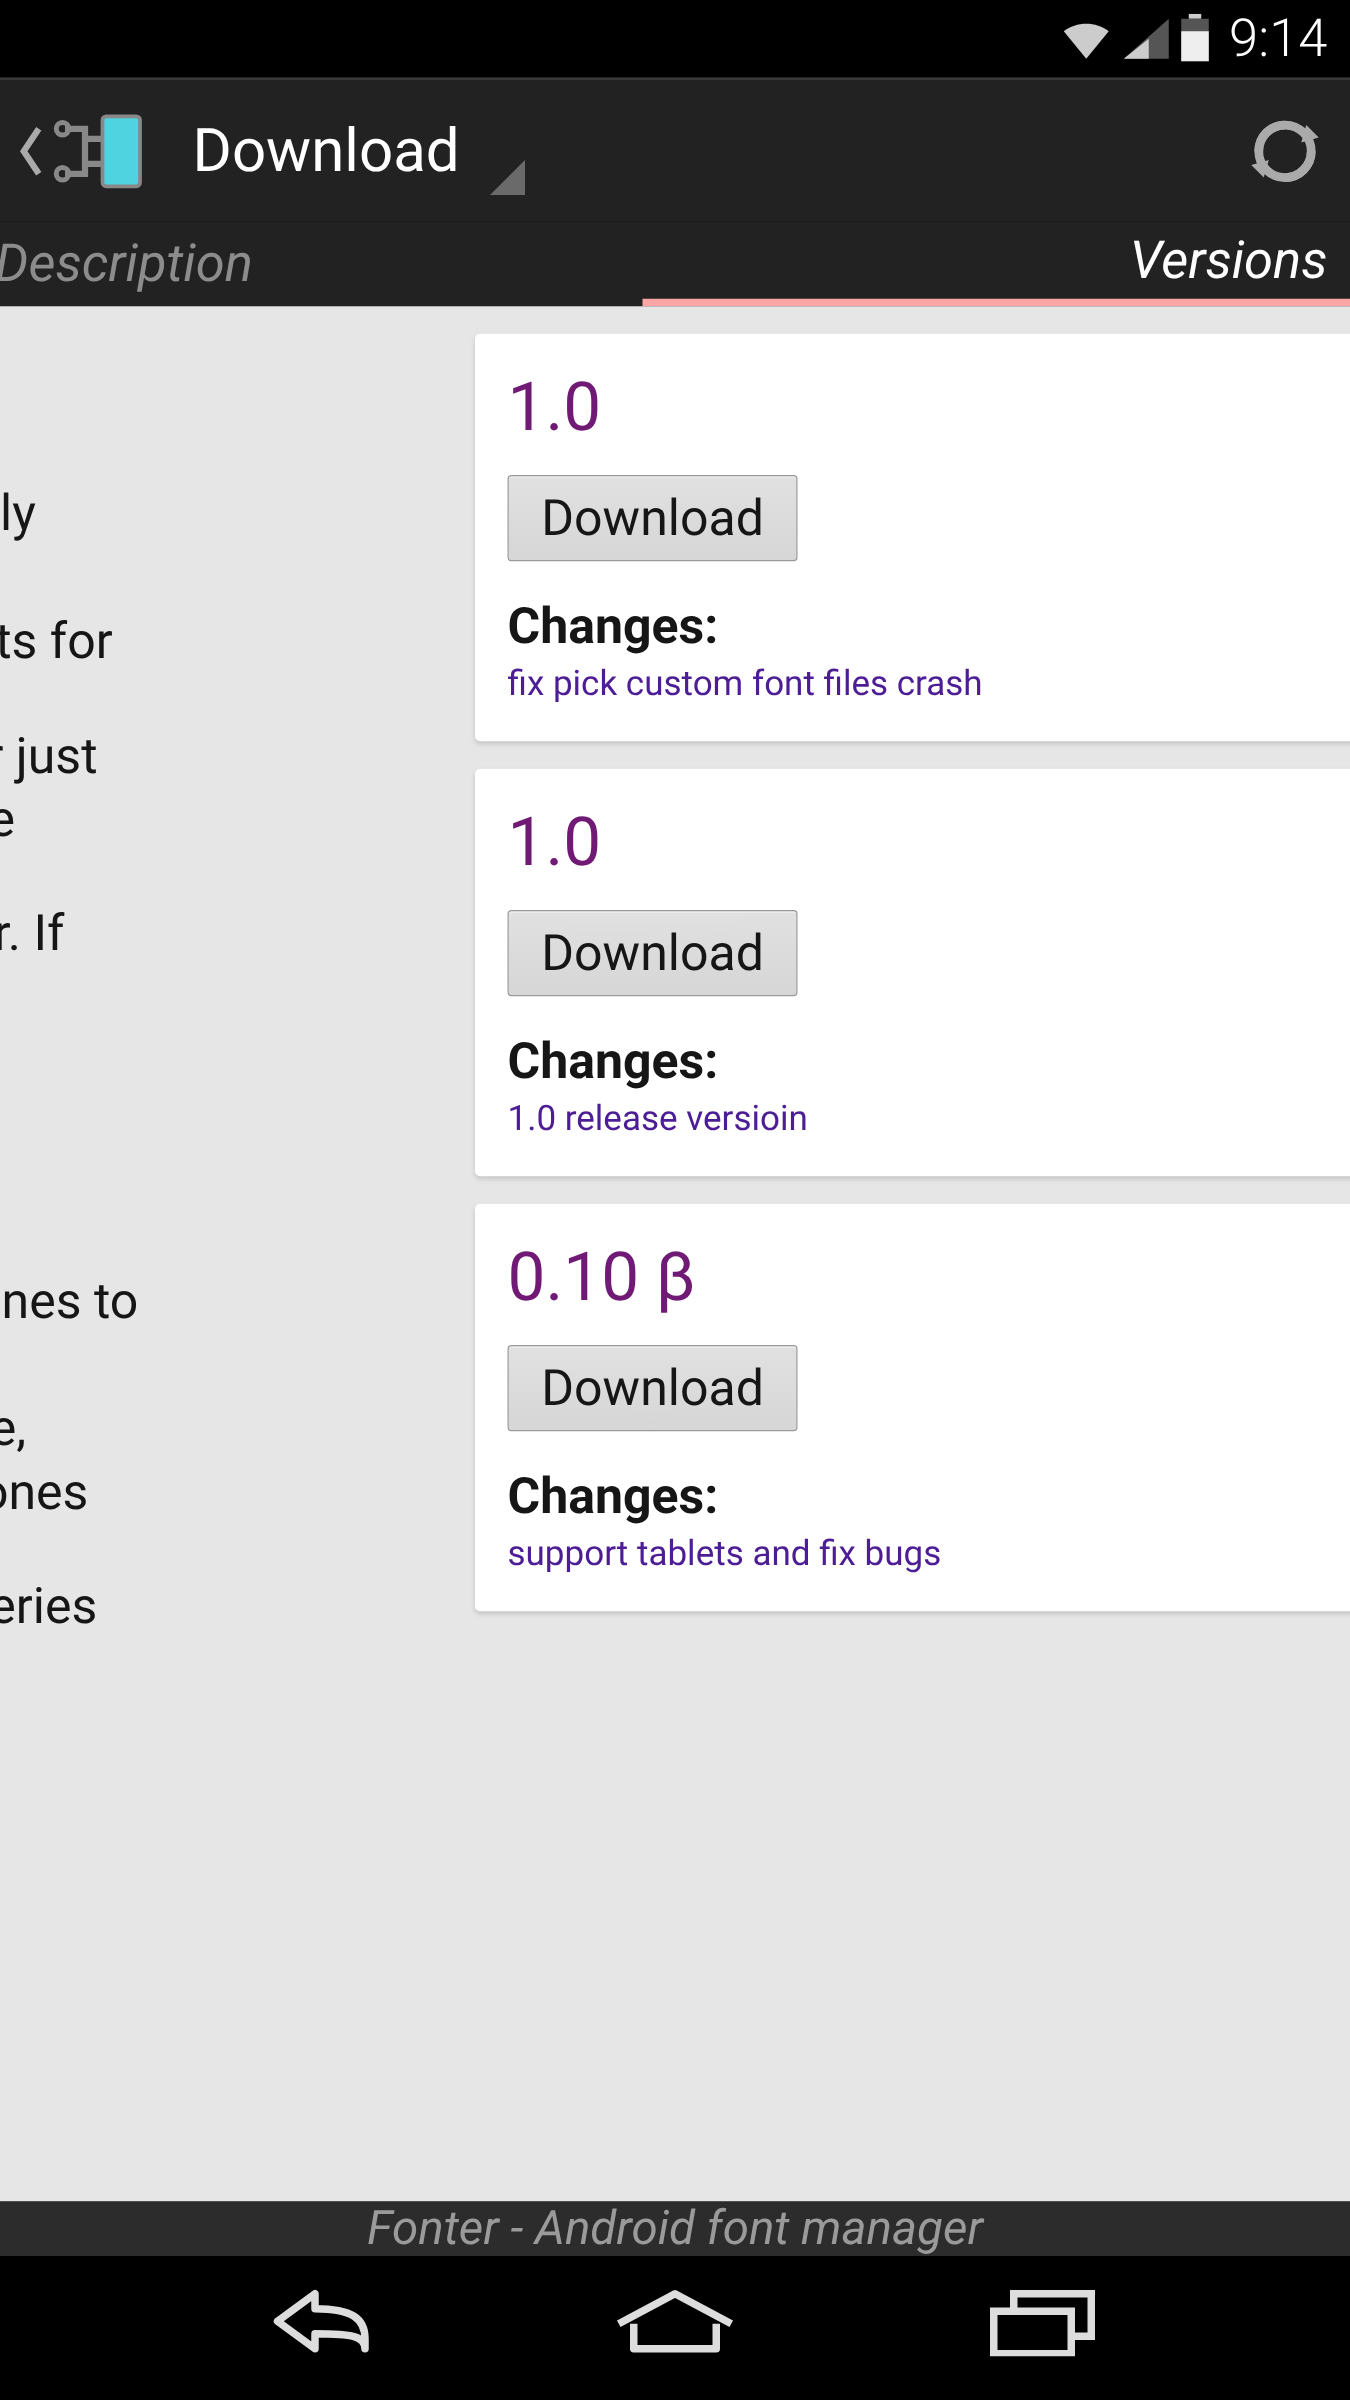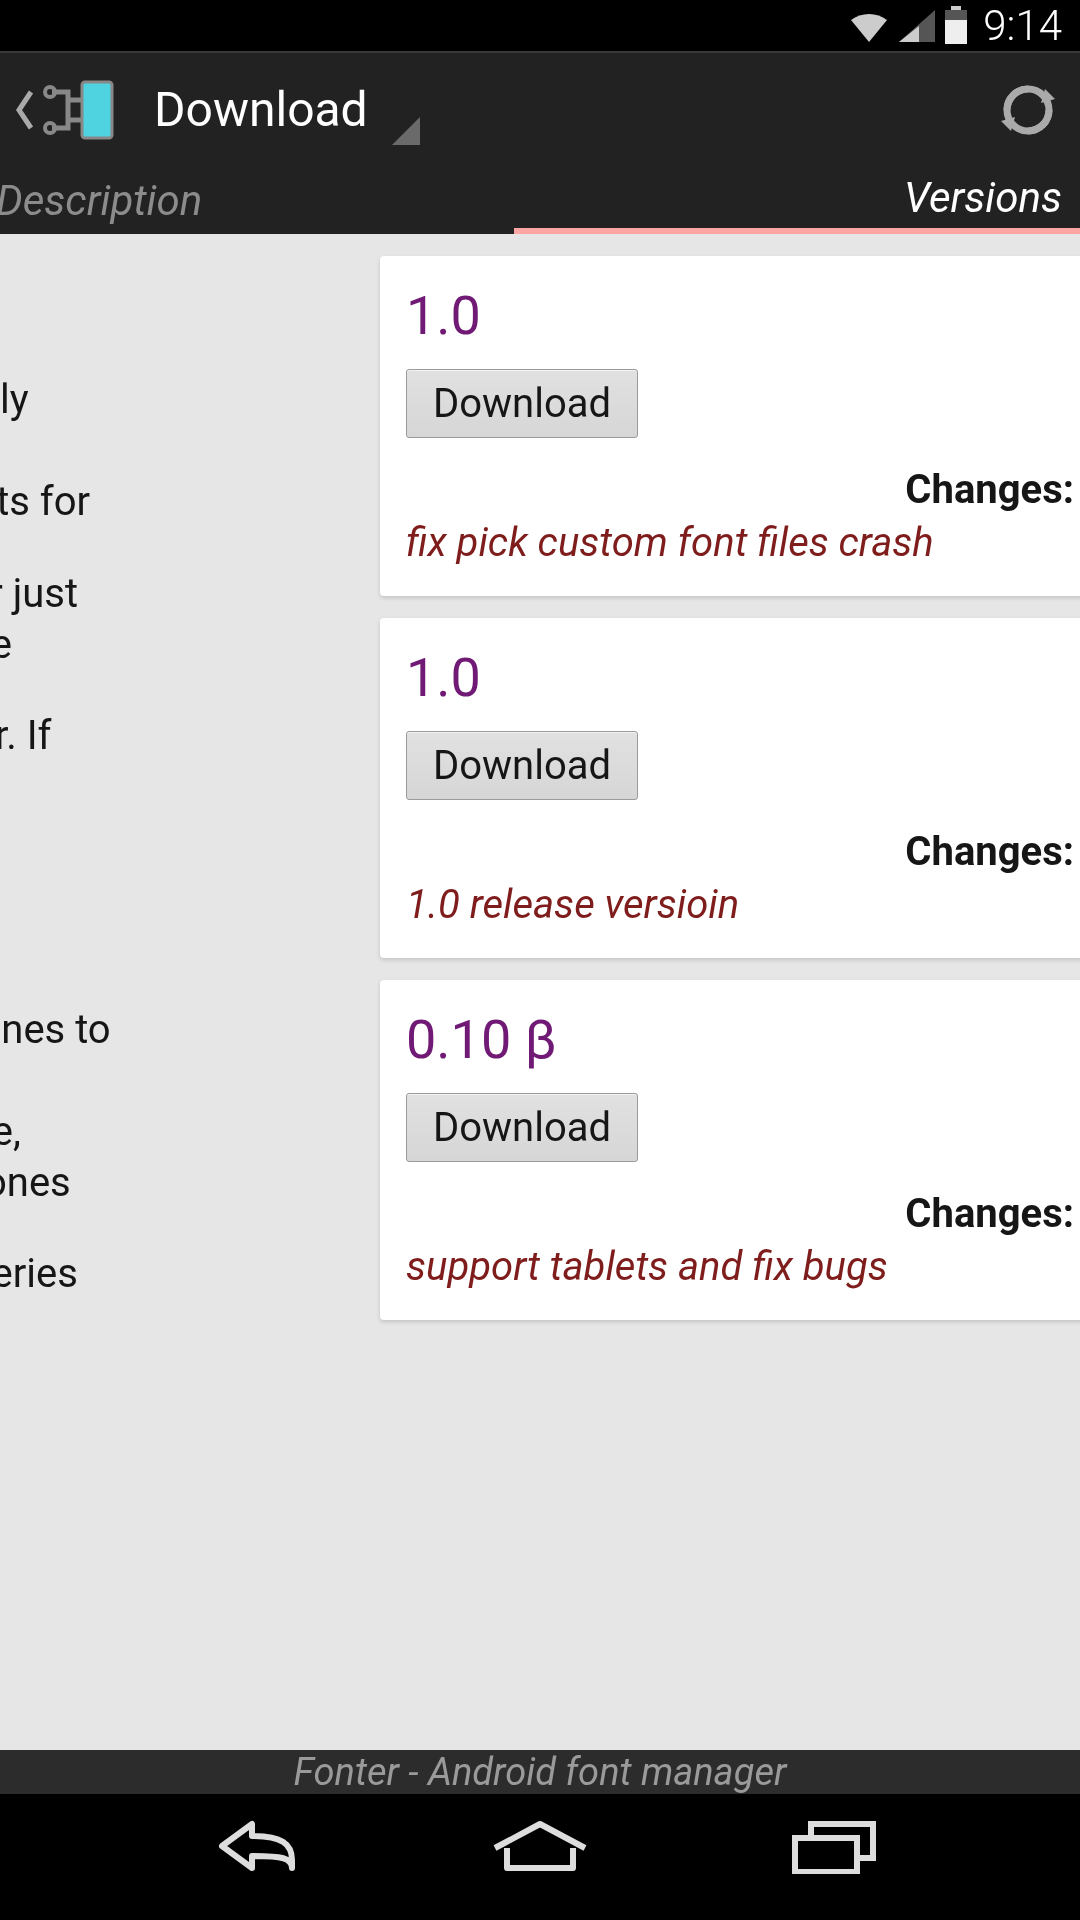--- a/index.html
+++ b/index.html
@@ -6,7 +6,7 @@
   html, body { width: 1080px; height: 1920px; overflow: hidden; font-family: Roboto, "Helvetica Neue", Arial, sans-serif; background: #000; }
   
   
-  .status-bar { height: 51px; background: #000; display: flex; justify-content: flex-end; align-items: center; padding-right: 18px; gap: 6px; }
+  .status-bar { height: 62px; background: #000; display: flex; justify-content: flex-end; align-items: center; padding-right: 18px; gap: 6px; }
   .status-bar .time { color: #fff; font-size: 42px; font-weight: 300; margin-left: 8px; }
   .status-icon { display: inline-flex; align-items: center; justify-content: center; }
   

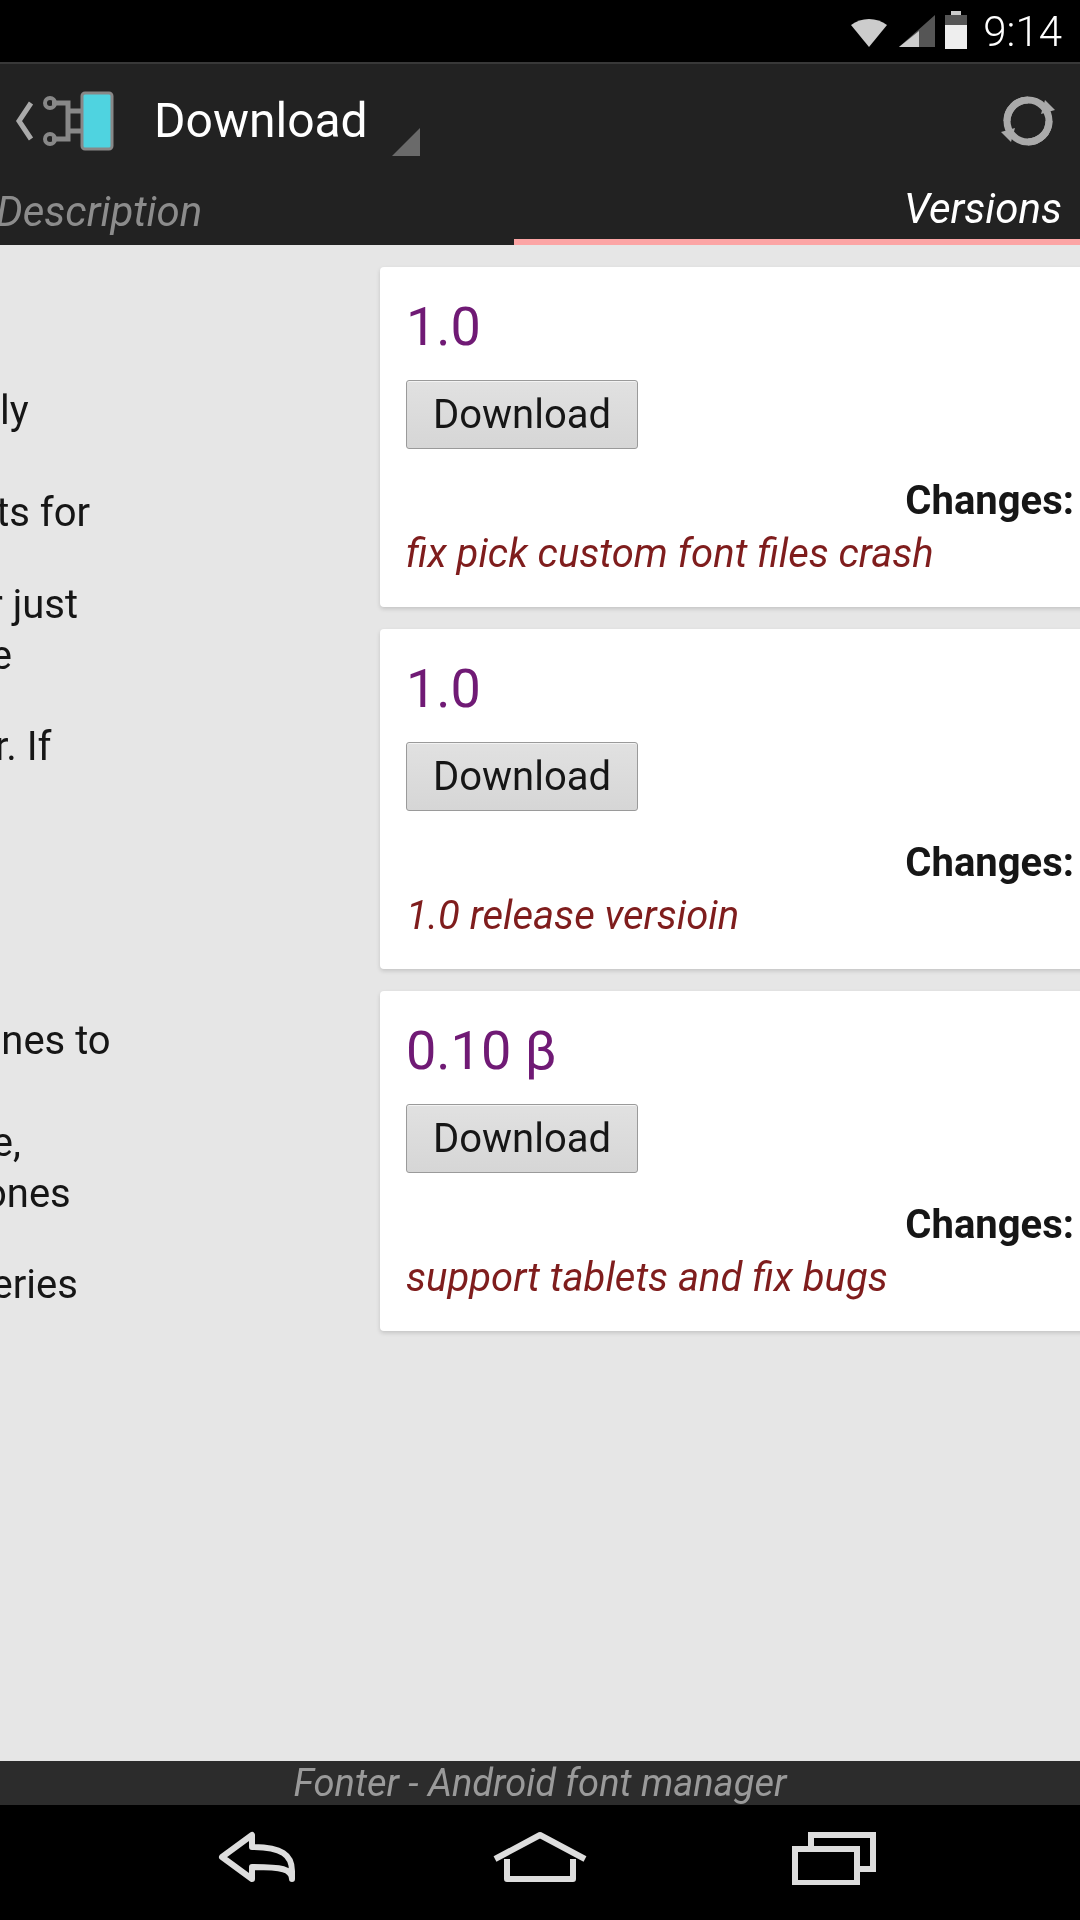--- a/index.html
+++ b/index.html
@@ -37,7 +37,7 @@
   .vcard { background: #fff; border-radius: 4px; box-shadow: 0 2px 4px rgba(0,0,0,0.15); padding: 28px 26px 30px 26px; margin-bottom: 22px; }
   .vnum { font-size: 54px; color: #701a75; font-weight: 400; margin-bottom: 22px; }
   .dl-btn { display:inline-block; background: linear-gradient(#e1e1e1,#d6d6d6); border: 1px solid #9a9a9a; border-radius: 3px; padding: 10px 26px; font-size: 40px; color: #161616; margin-bottom: 28px; box-shadow: 0 1px 0 rgba(255,255,255,.6) inset; }
-  .chg-label { font-size: 40px; font-weight: 700; color: #161616; margin-bottom: 6px; text-align: right; }
+  .chg-label { font-size: 40px; font-weight: 700; color: #161616; margin-bottom: 6px; }
   .chg-text { font-size: 40px; color: #7f1d1d; font-style: italic; }
   
   

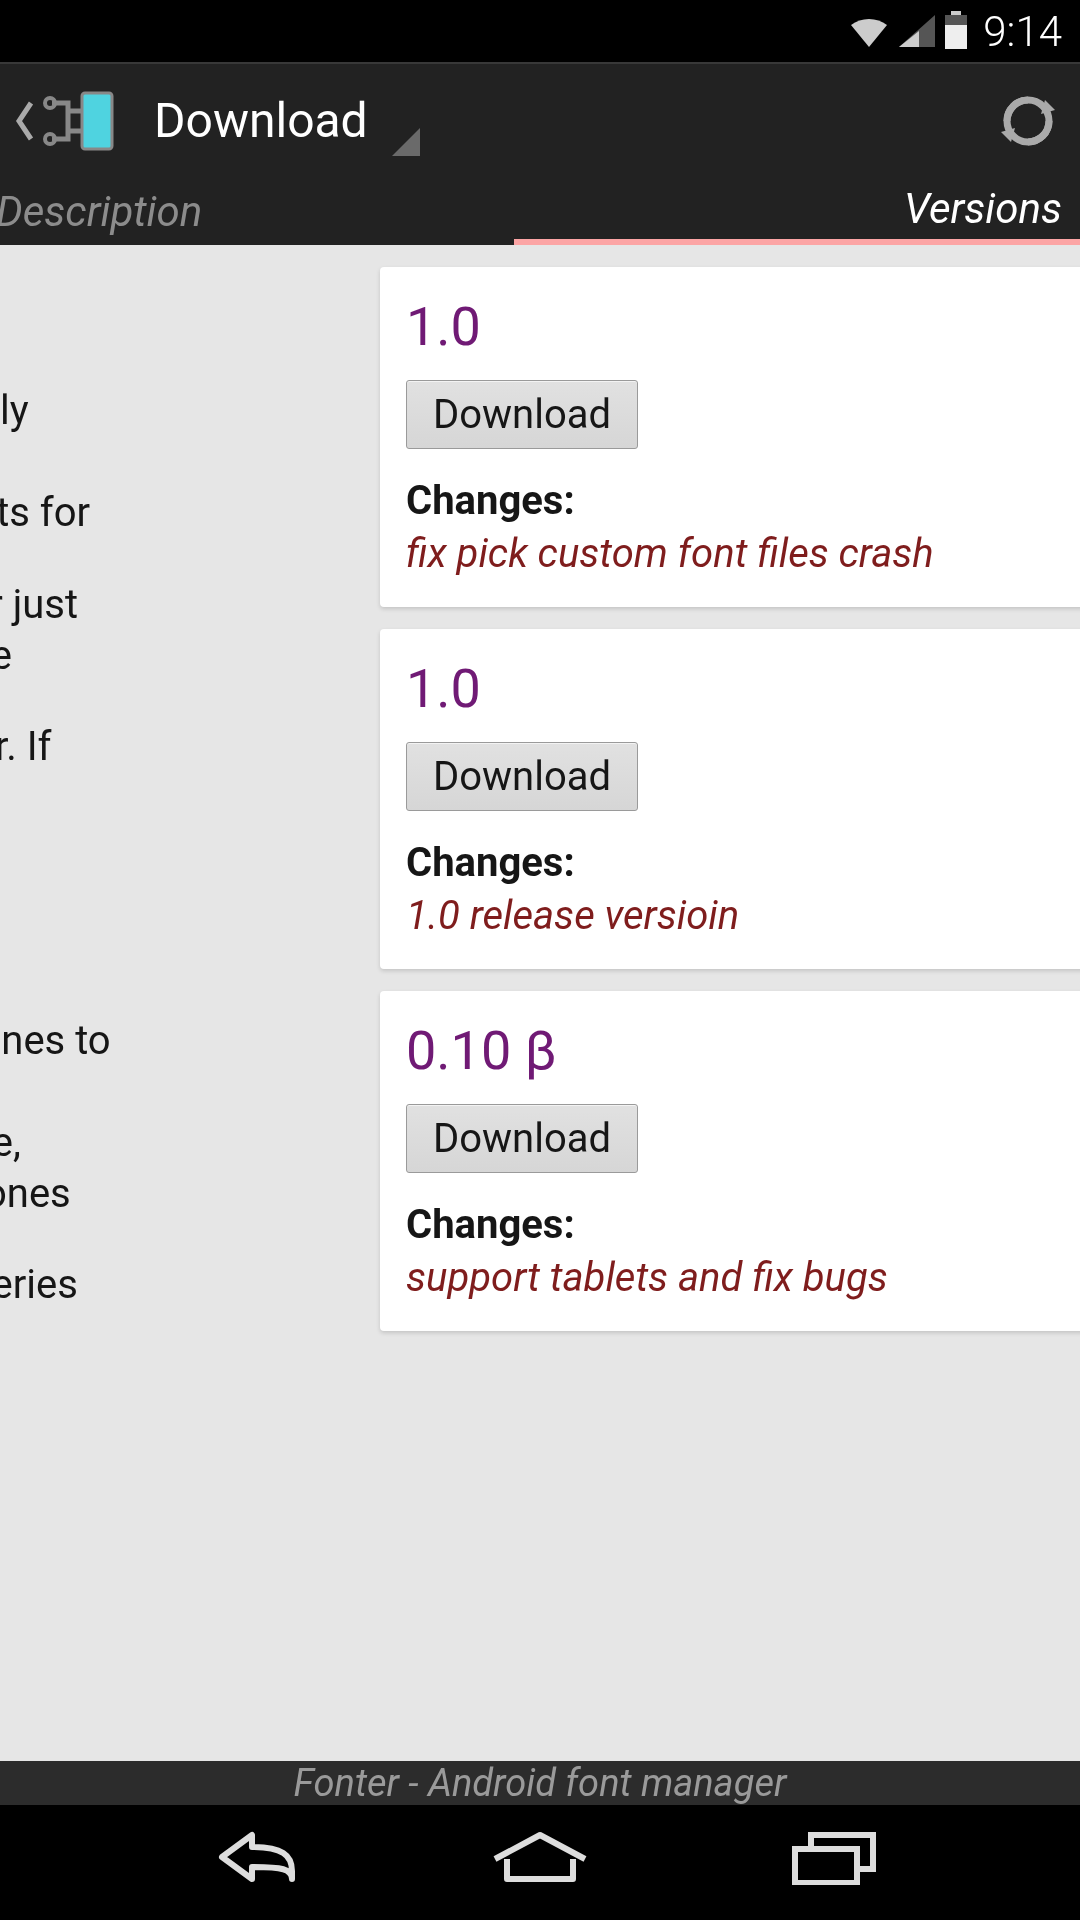--- a/index.html
+++ b/index.html
@@ -38,7 +38,7 @@
   .vnum { font-size: 54px; color: #701a75; font-weight: 400; margin-bottom: 22px; }
   .dl-btn { display:inline-block; background: linear-gradient(#e1e1e1,#d6d6d6); border: 1px solid #9a9a9a; border-radius: 3px; padding: 10px 26px; font-size: 40px; color: #161616; margin-bottom: 28px; box-shadow: 0 1px 0 rgba(255,255,255,.6) inset; }
   .chg-label { font-size: 40px; font-weight: 700; color: #161616; margin-bottom: 6px; }
-  .chg-text { font-size: 40px; color: #7f1d1d; font-style: italic; }
+  .chg-text { font-size: 28px; color: #4c1d95; }
   
   
   .caption { height: 44px; background: #2c2c2c; color: #9a9a9a; font-style: italic; font-size: 38px; display:flex; align-items:center; justify-content:center; }

